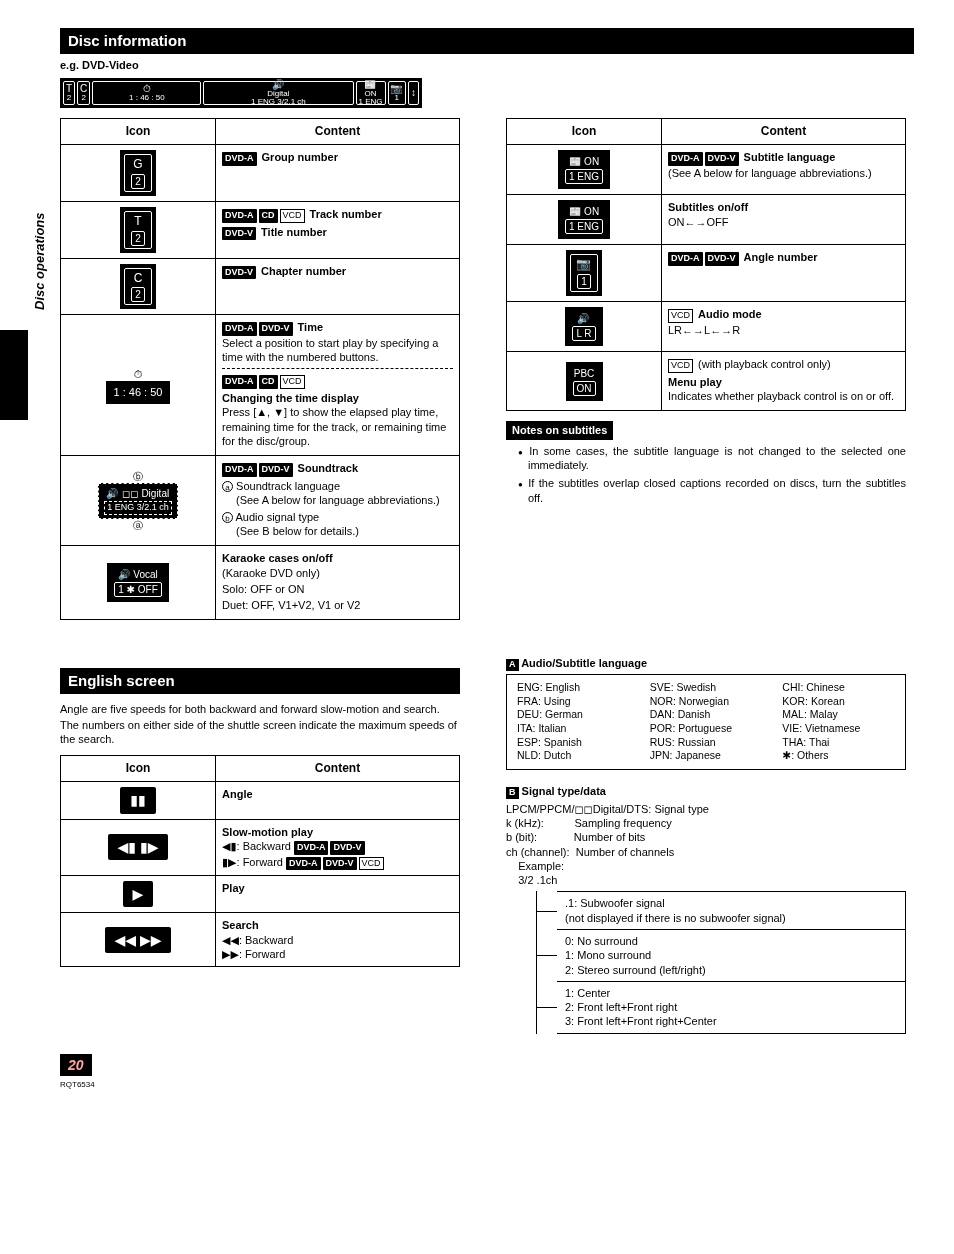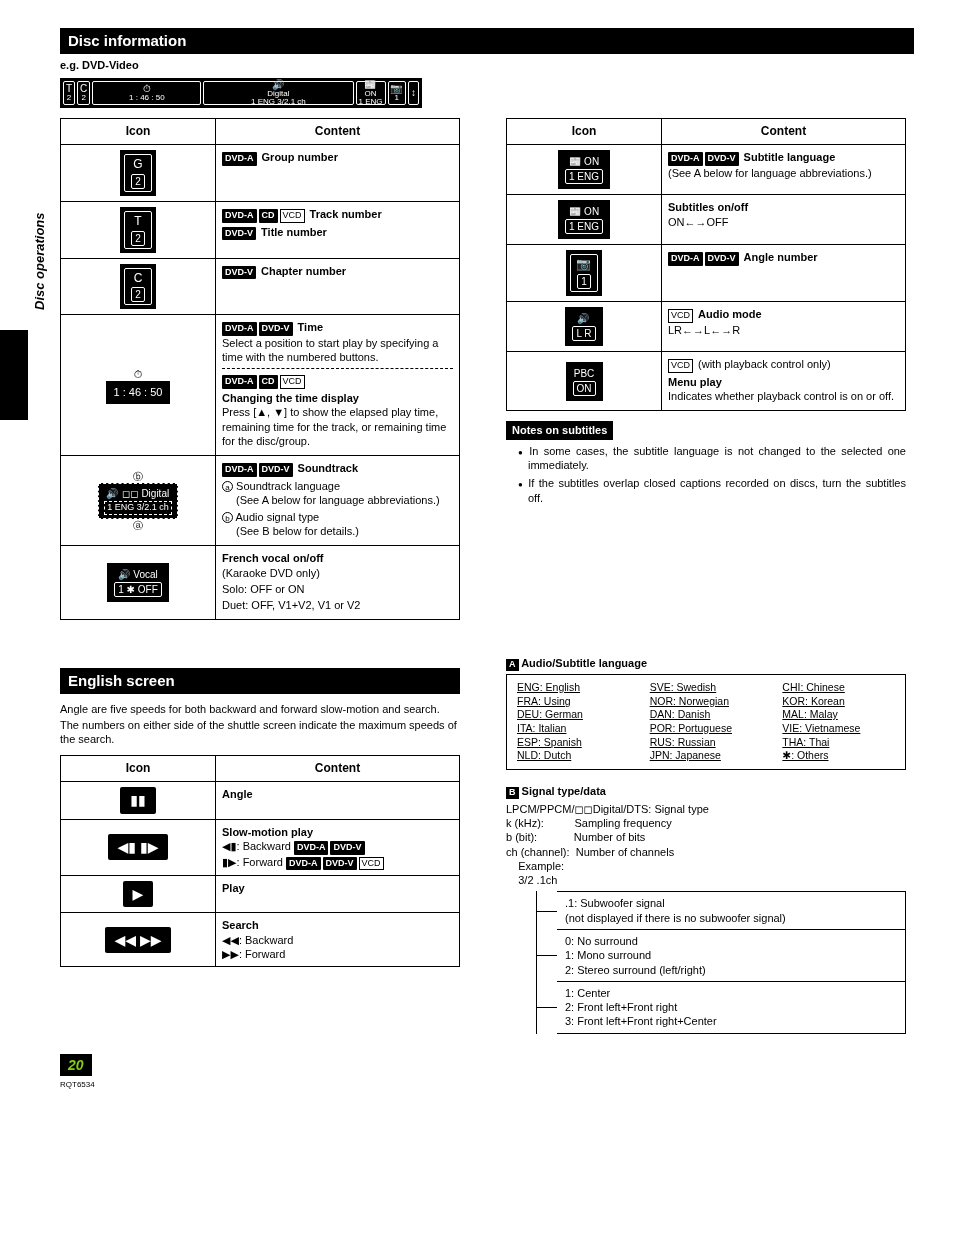--- a/index.html
+++ b/index.html
@@ -377,7 +377,7 @@
       <div style="font-size:10px">🔊    Vocal</div>
       <div class="botrow">1  ✱        OFF</div></div></td>
            <td style="border-top:1px dashed #000">
-                <div class="content" style="margin-bottom:2px"><b>French vocal on/off</b><br>(Karaoke DVD only)</div>
+                <div class="content" style="margin-bottom:2px"><b>Karaoke cases on/off</b><br>(Karaoke DVD only)</div>
                 <div class="content" style="margin-bottom:2px">Solo:  OFF or ON</div>
                 <div class="content" style="margin-bottom:2px">Duet:  OFF, V1+V2, V1 or V2</div>
               </td>

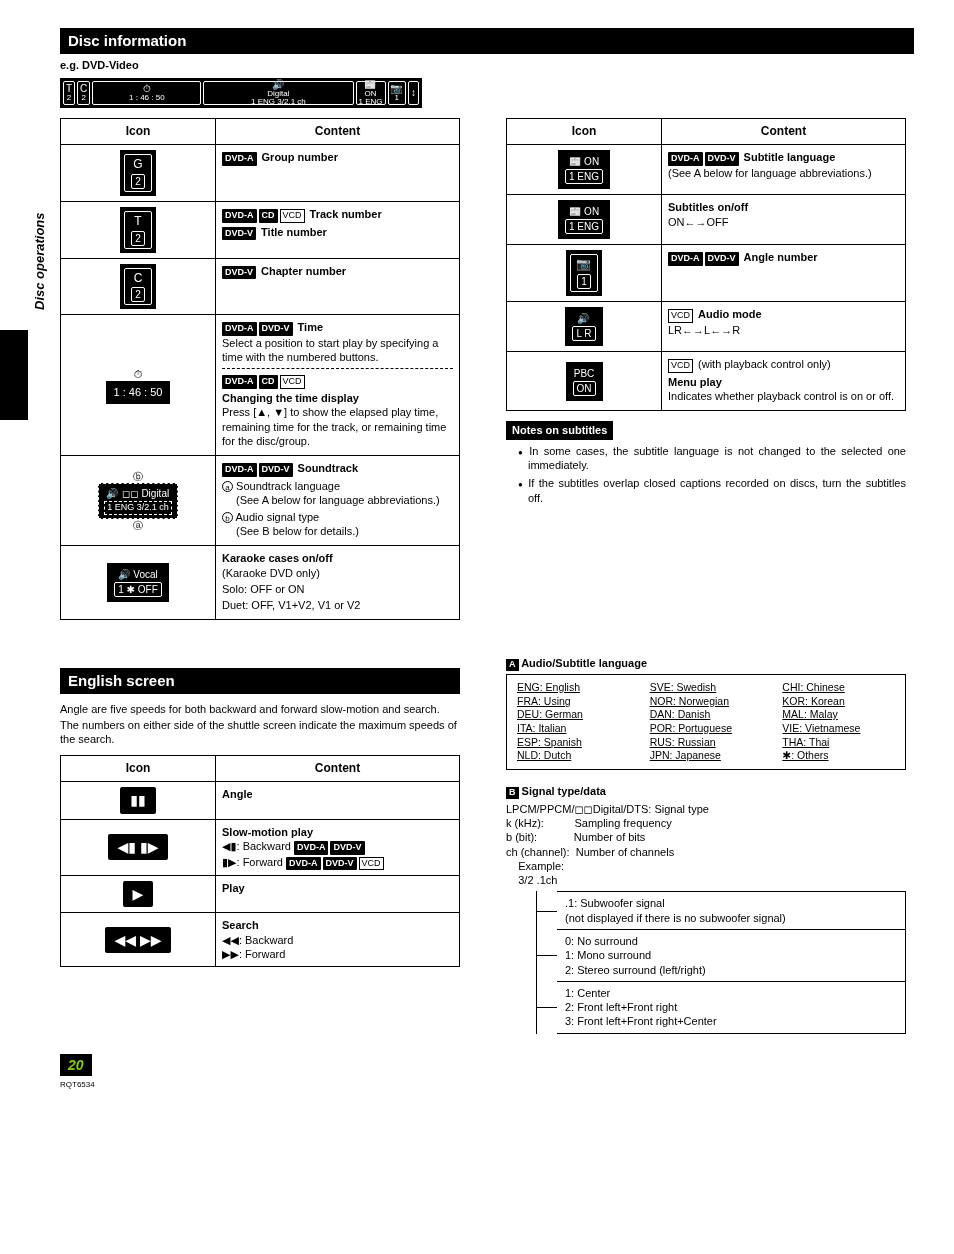--- a/index.html
+++ b/index.html
@@ -220,7 +220,7 @@
     font-size: 10.5px;
   }
   .lang-col { flex: 1; }
-  .lang-col div { white-space: nowrap; text-decoration: underline; }
+  .lang-col div { white-space: nowrap; }
 
   .sig-tree {
     margin-top: 4px;

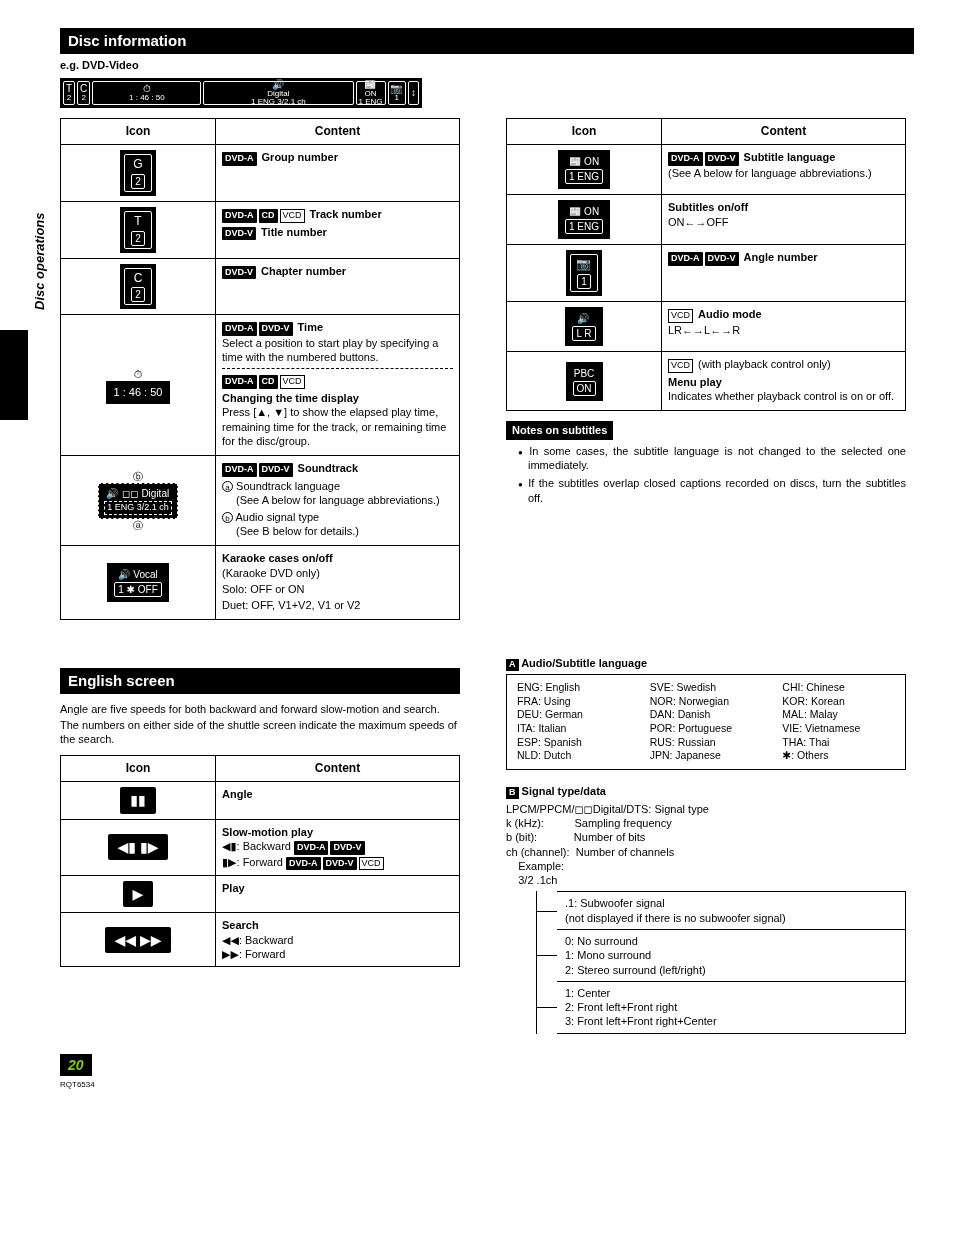--- a/index.html
+++ b/index.html
@@ -261,7 +261,7 @@
   }
   .pagenum {
     background: #000;
-    color: #84cc16;
+    color: #fca5a5;
     font-style: italic;
     font-weight: bold;
     font-size: 14px;

